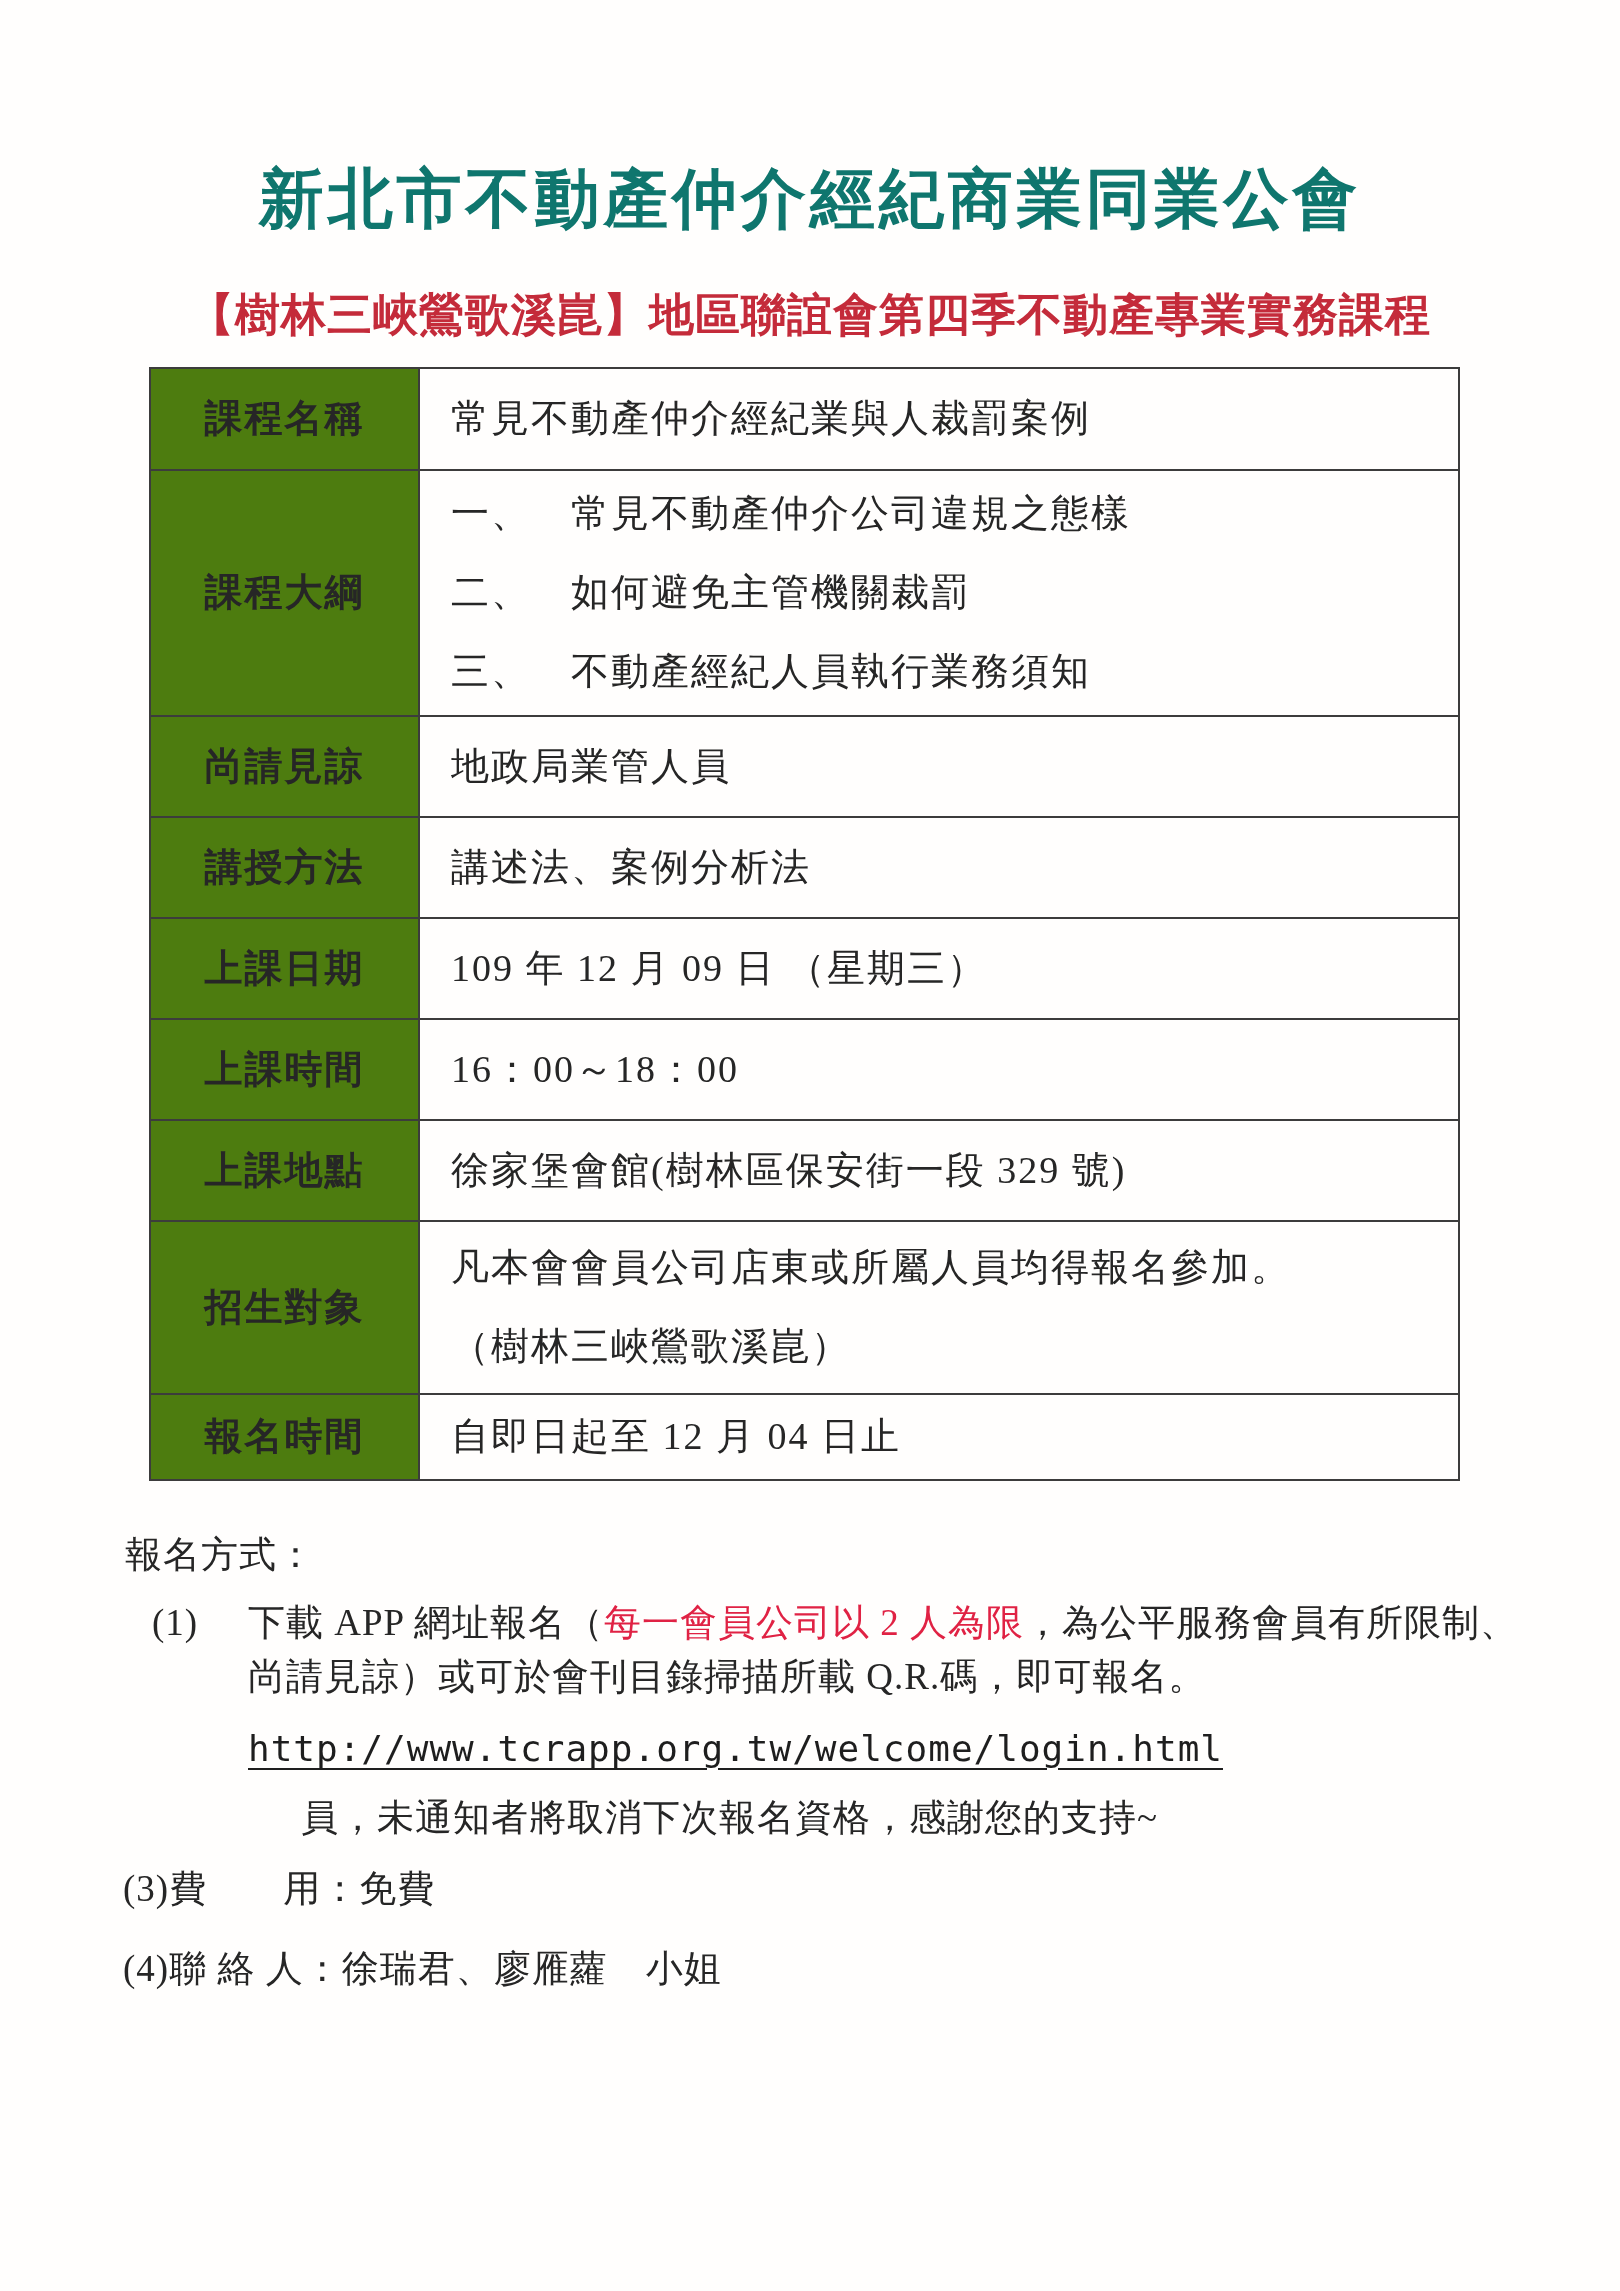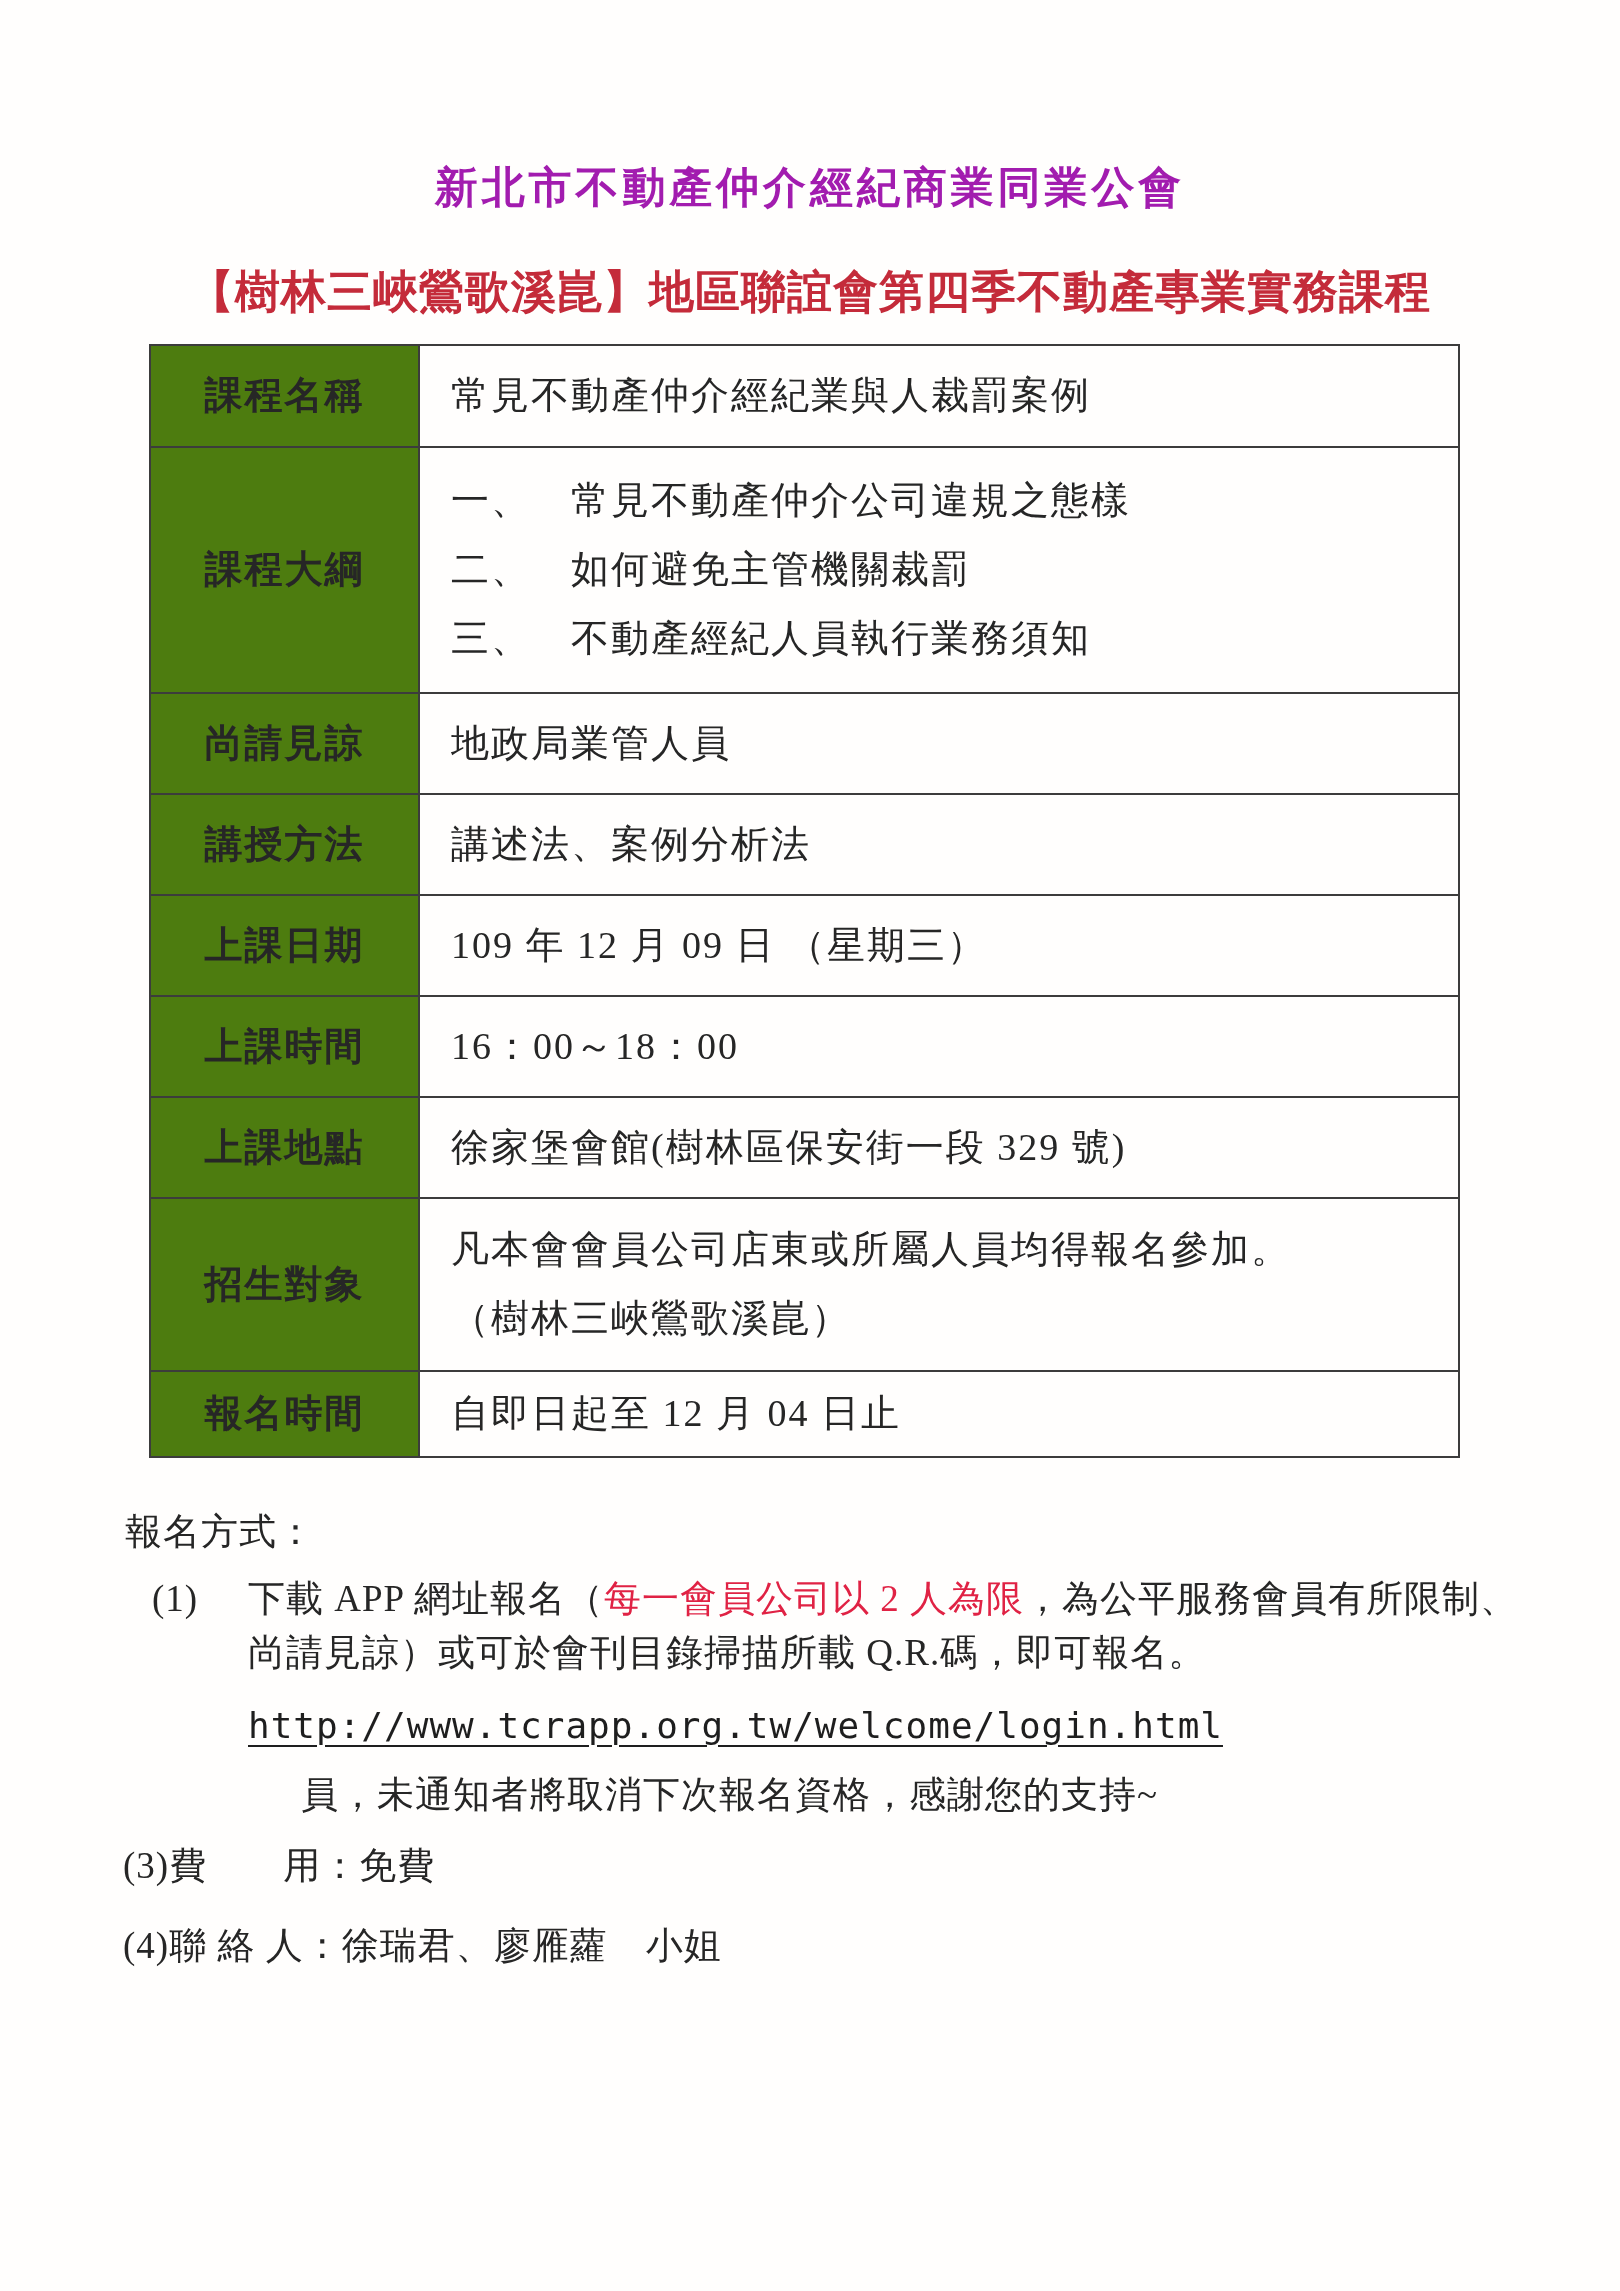--- a/index.html
+++ b/index.html
@@ -14,9 +14,9 @@
   .doc-title{
     margin:165px 0 0 0;
     text-align:center;
-    font-size:43px;line-height:1.05;
+    font-size:65px;line-height:1.05;
     font-weight:bold;letter-spacing:3.9px;
-    color:#a21caf;
+    color:#0f766e;
   }
   .doc-subtitle{
     margin:59px 0 0 0;

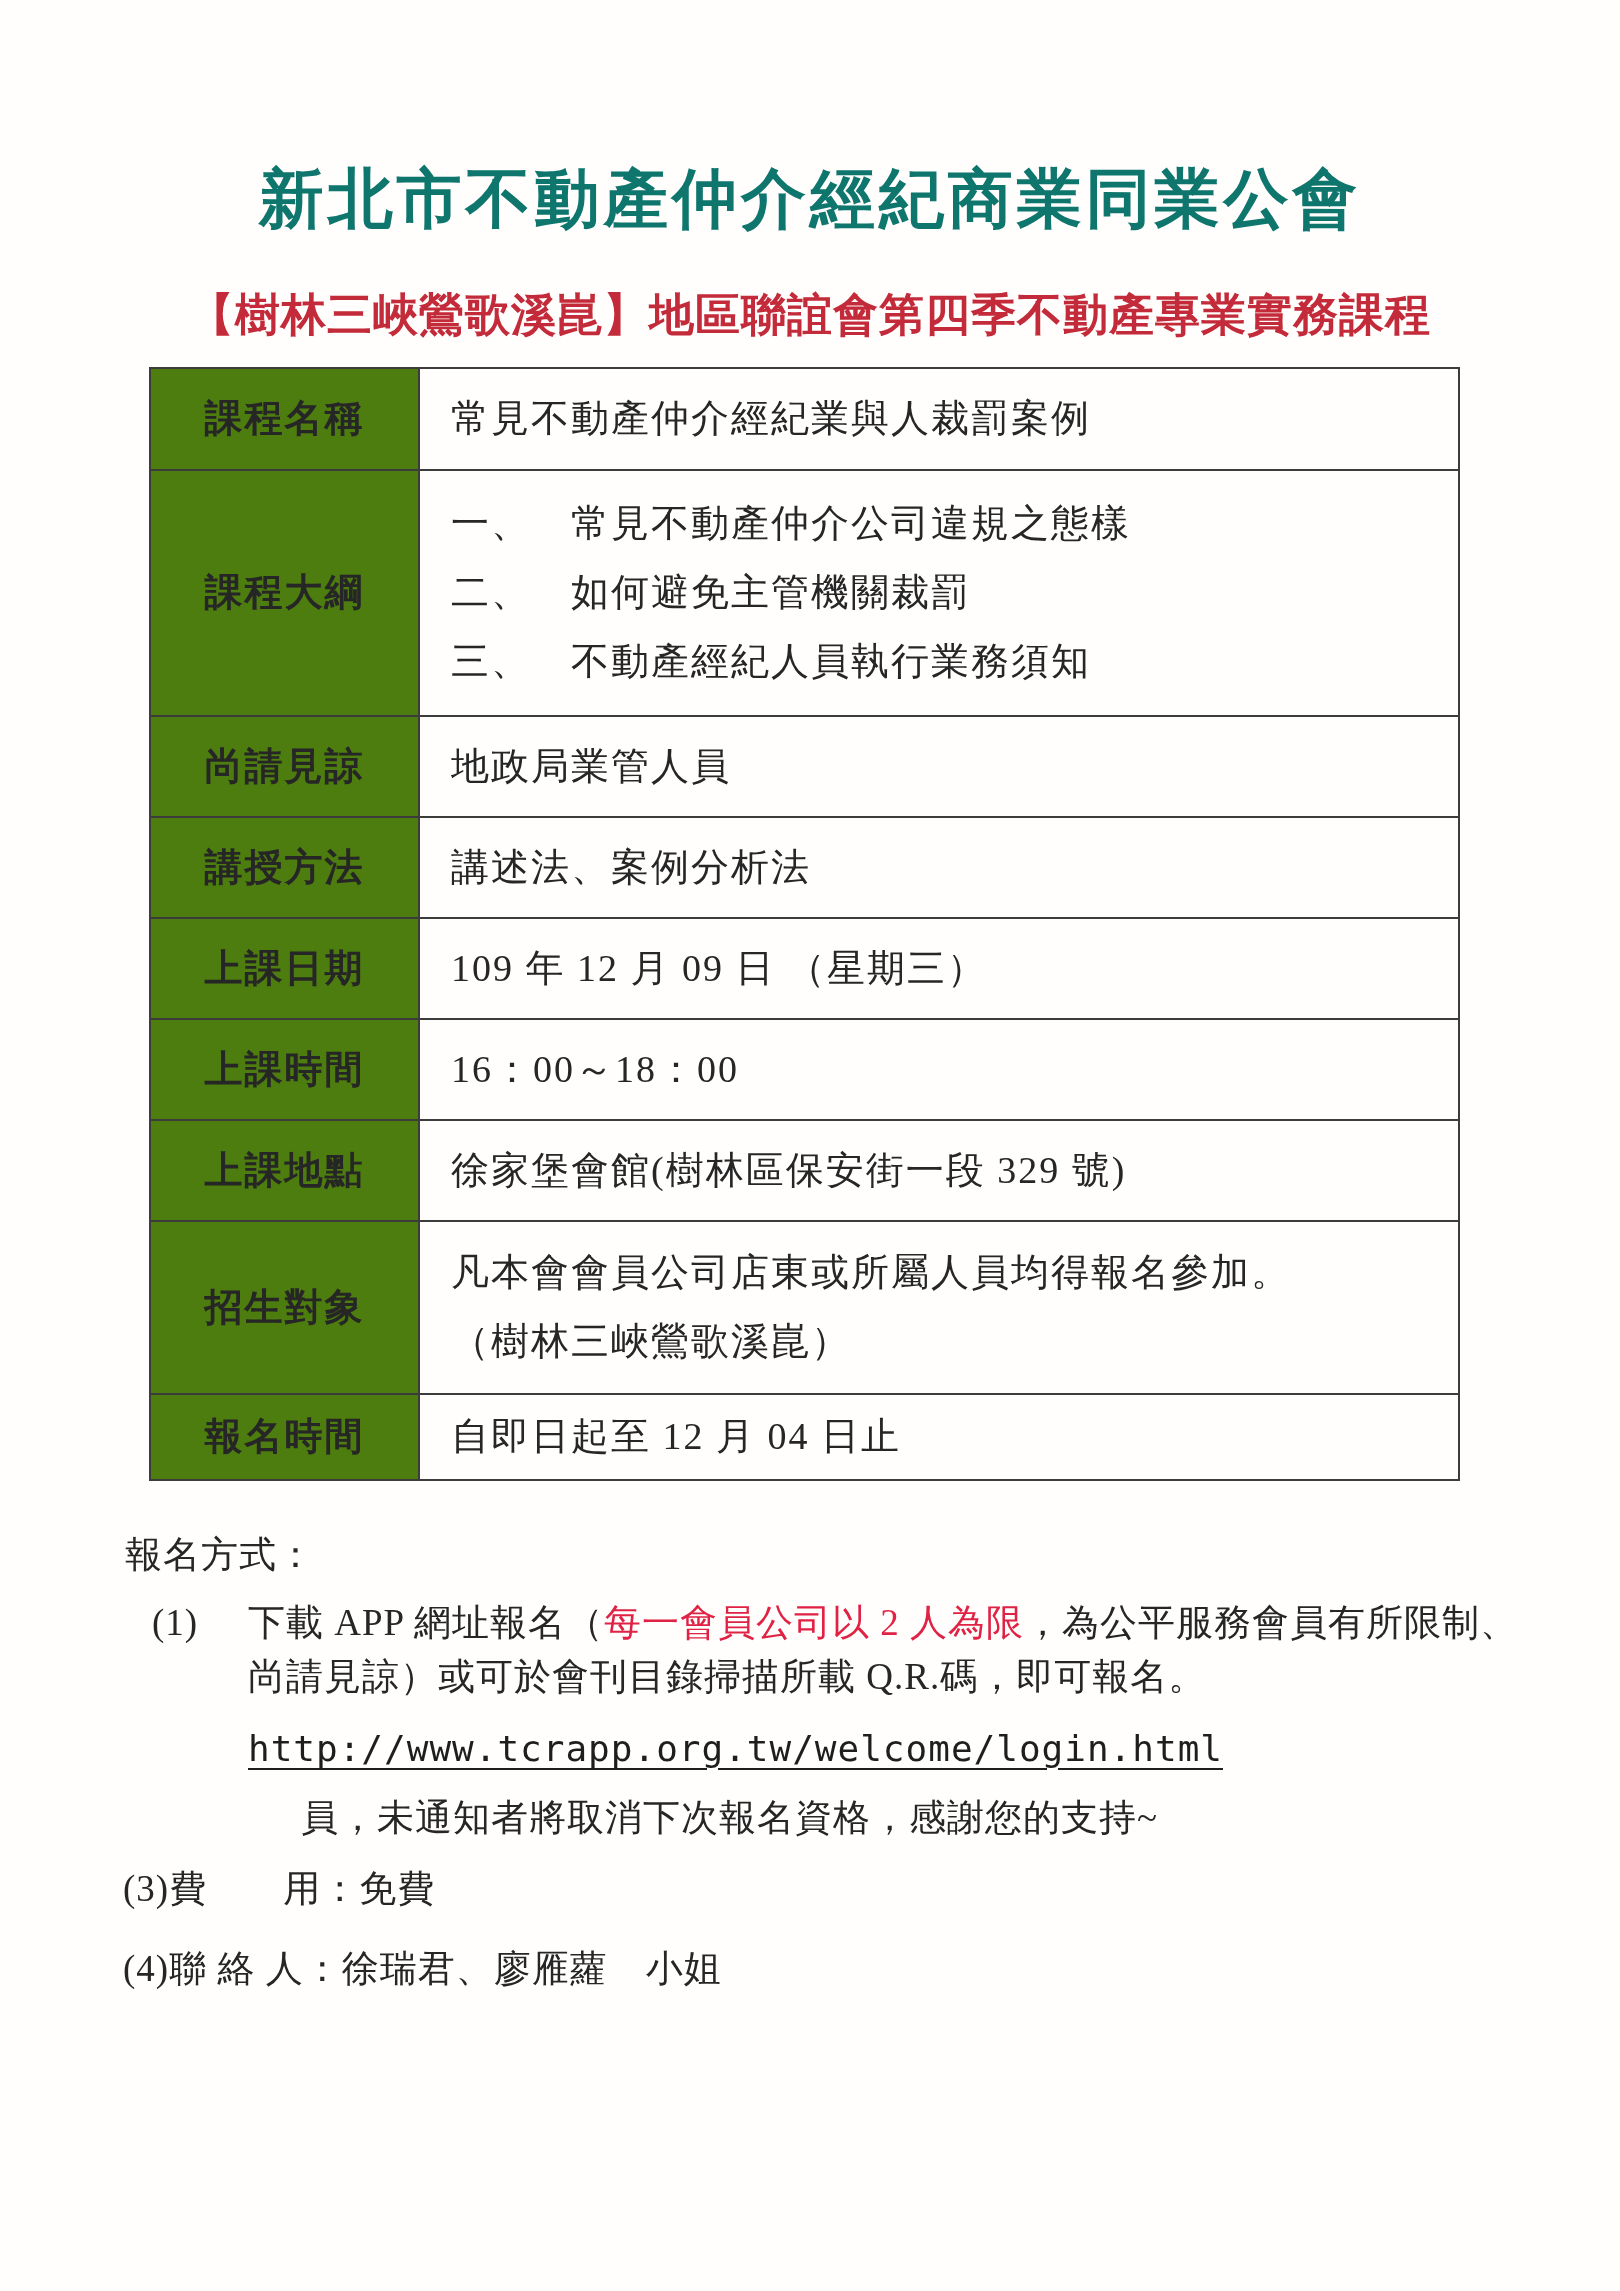--- a/index.html
+++ b/index.html
@@ -54,7 +54,7 @@
   tr.h-t{height:173px;}
   tr.h-9{height:86px;border-radius:13px;}
   td .line{line-height:45px;}
-  td .line + .line{margin-top:24px;}
+  td .line + .line{margin-top:34px;}
   .reg{font-size:37px;letter-spacing:1px;}
   .reg-heading{margin:49px 0 0 125px;}
   .reg-item1{margin:15.7px 0 0 152px;display:flex;}

